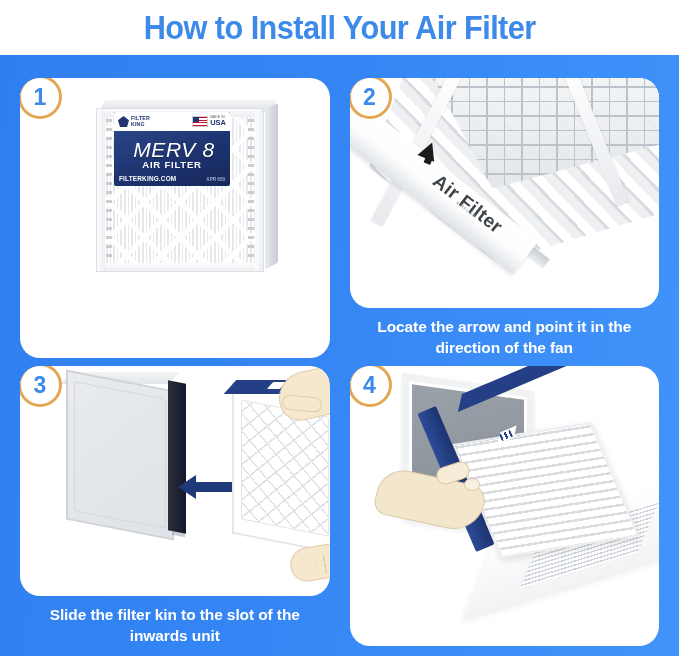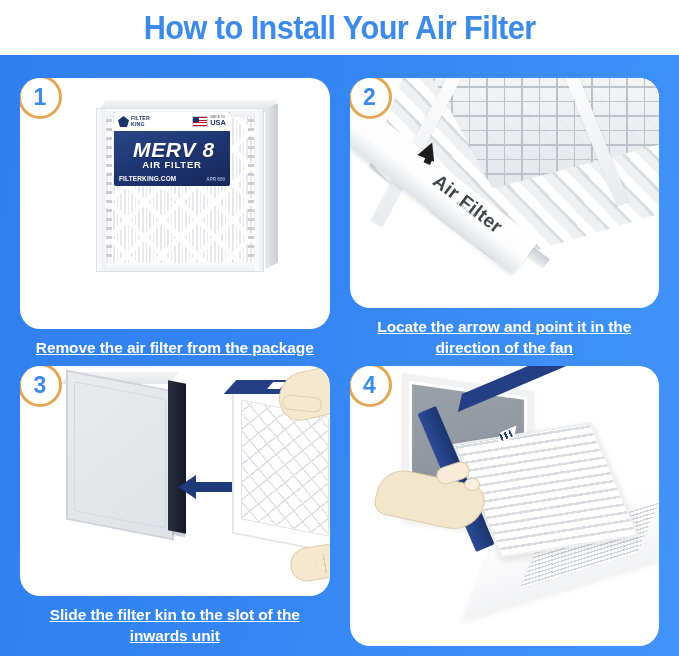--- a/index.html
+++ b/index.html
@@ -212,7 +212,7 @@
   .f1-merv {
     position: absolute; left: 4px; right: 0; top: 26px;
     text-align: center;
-    font-size: 21px; font-weight: bold;
+    font-size: 21px; font-weight: normal;
     font-style: italic;
     letter-spacing: .6px;
     text-shadow: 0 1px 1px rgba(0,0,0,.35);

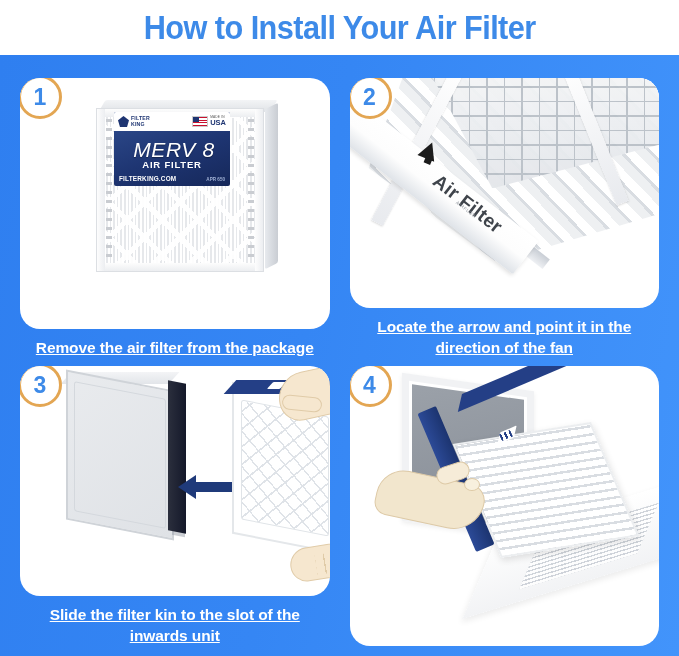--- a/index.html
+++ b/index.html
@@ -97,7 +97,6 @@
     line-height: 1.32;
     padding: 9px 14px 0 14px;
     letter-spacing: -0.1px;
-    text-decoration: underline;
   }
 
   .art {

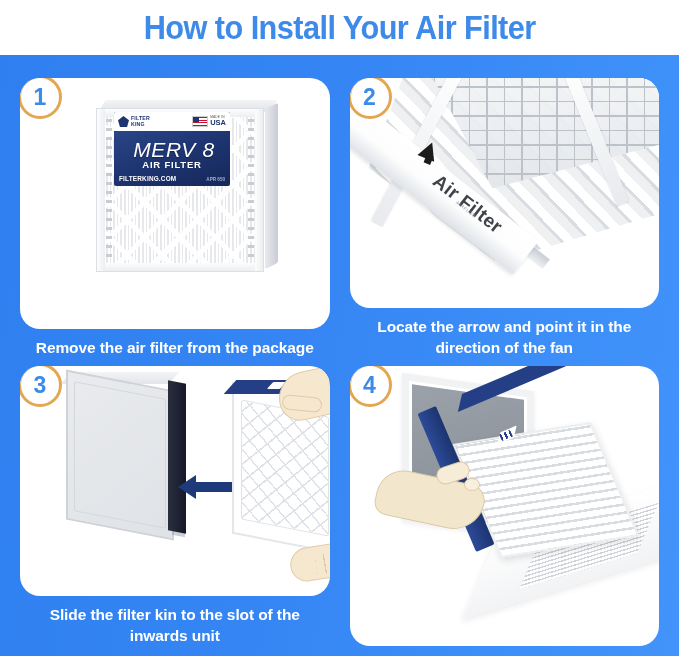--- a/index.html
+++ b/index.html
@@ -610,7 +610,6 @@
           </div>
         </div>
       </div>
-      <div class="caption">Remove the air filter from the package</div>
     </div>
 
     <div class="step">

